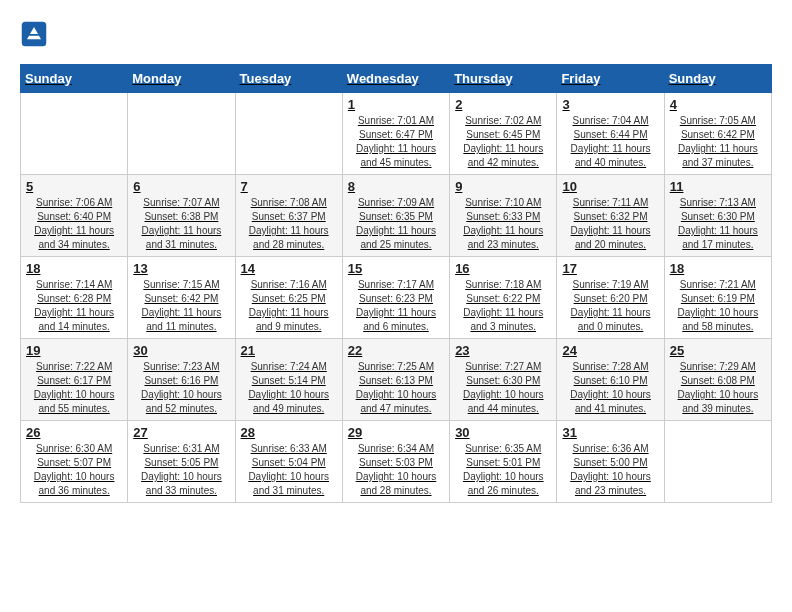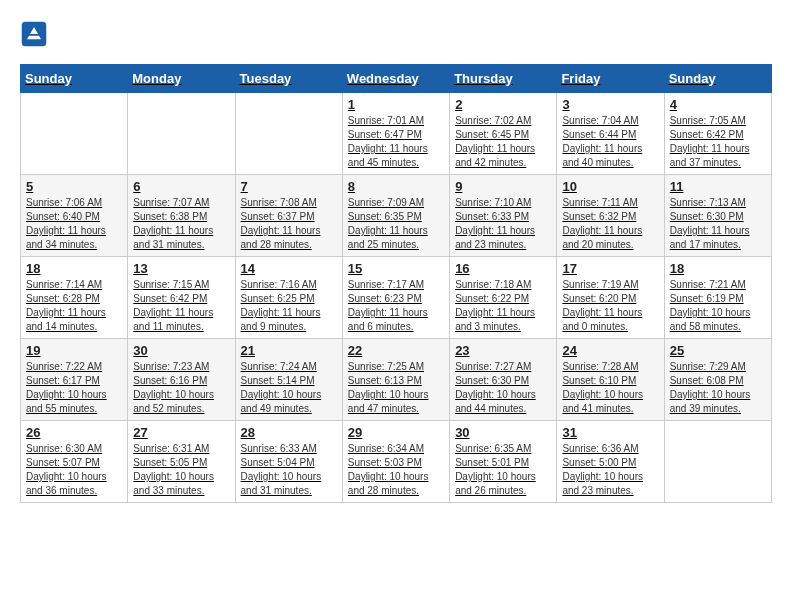--- a/index.html
+++ b/index.html
@@ -84,6 +84,7 @@
       font-size: 10px;
       line-height: 1.4;
       color: #333;
+      text-align: center;
     }
     .empty-cell {
       background: #fff !important;

